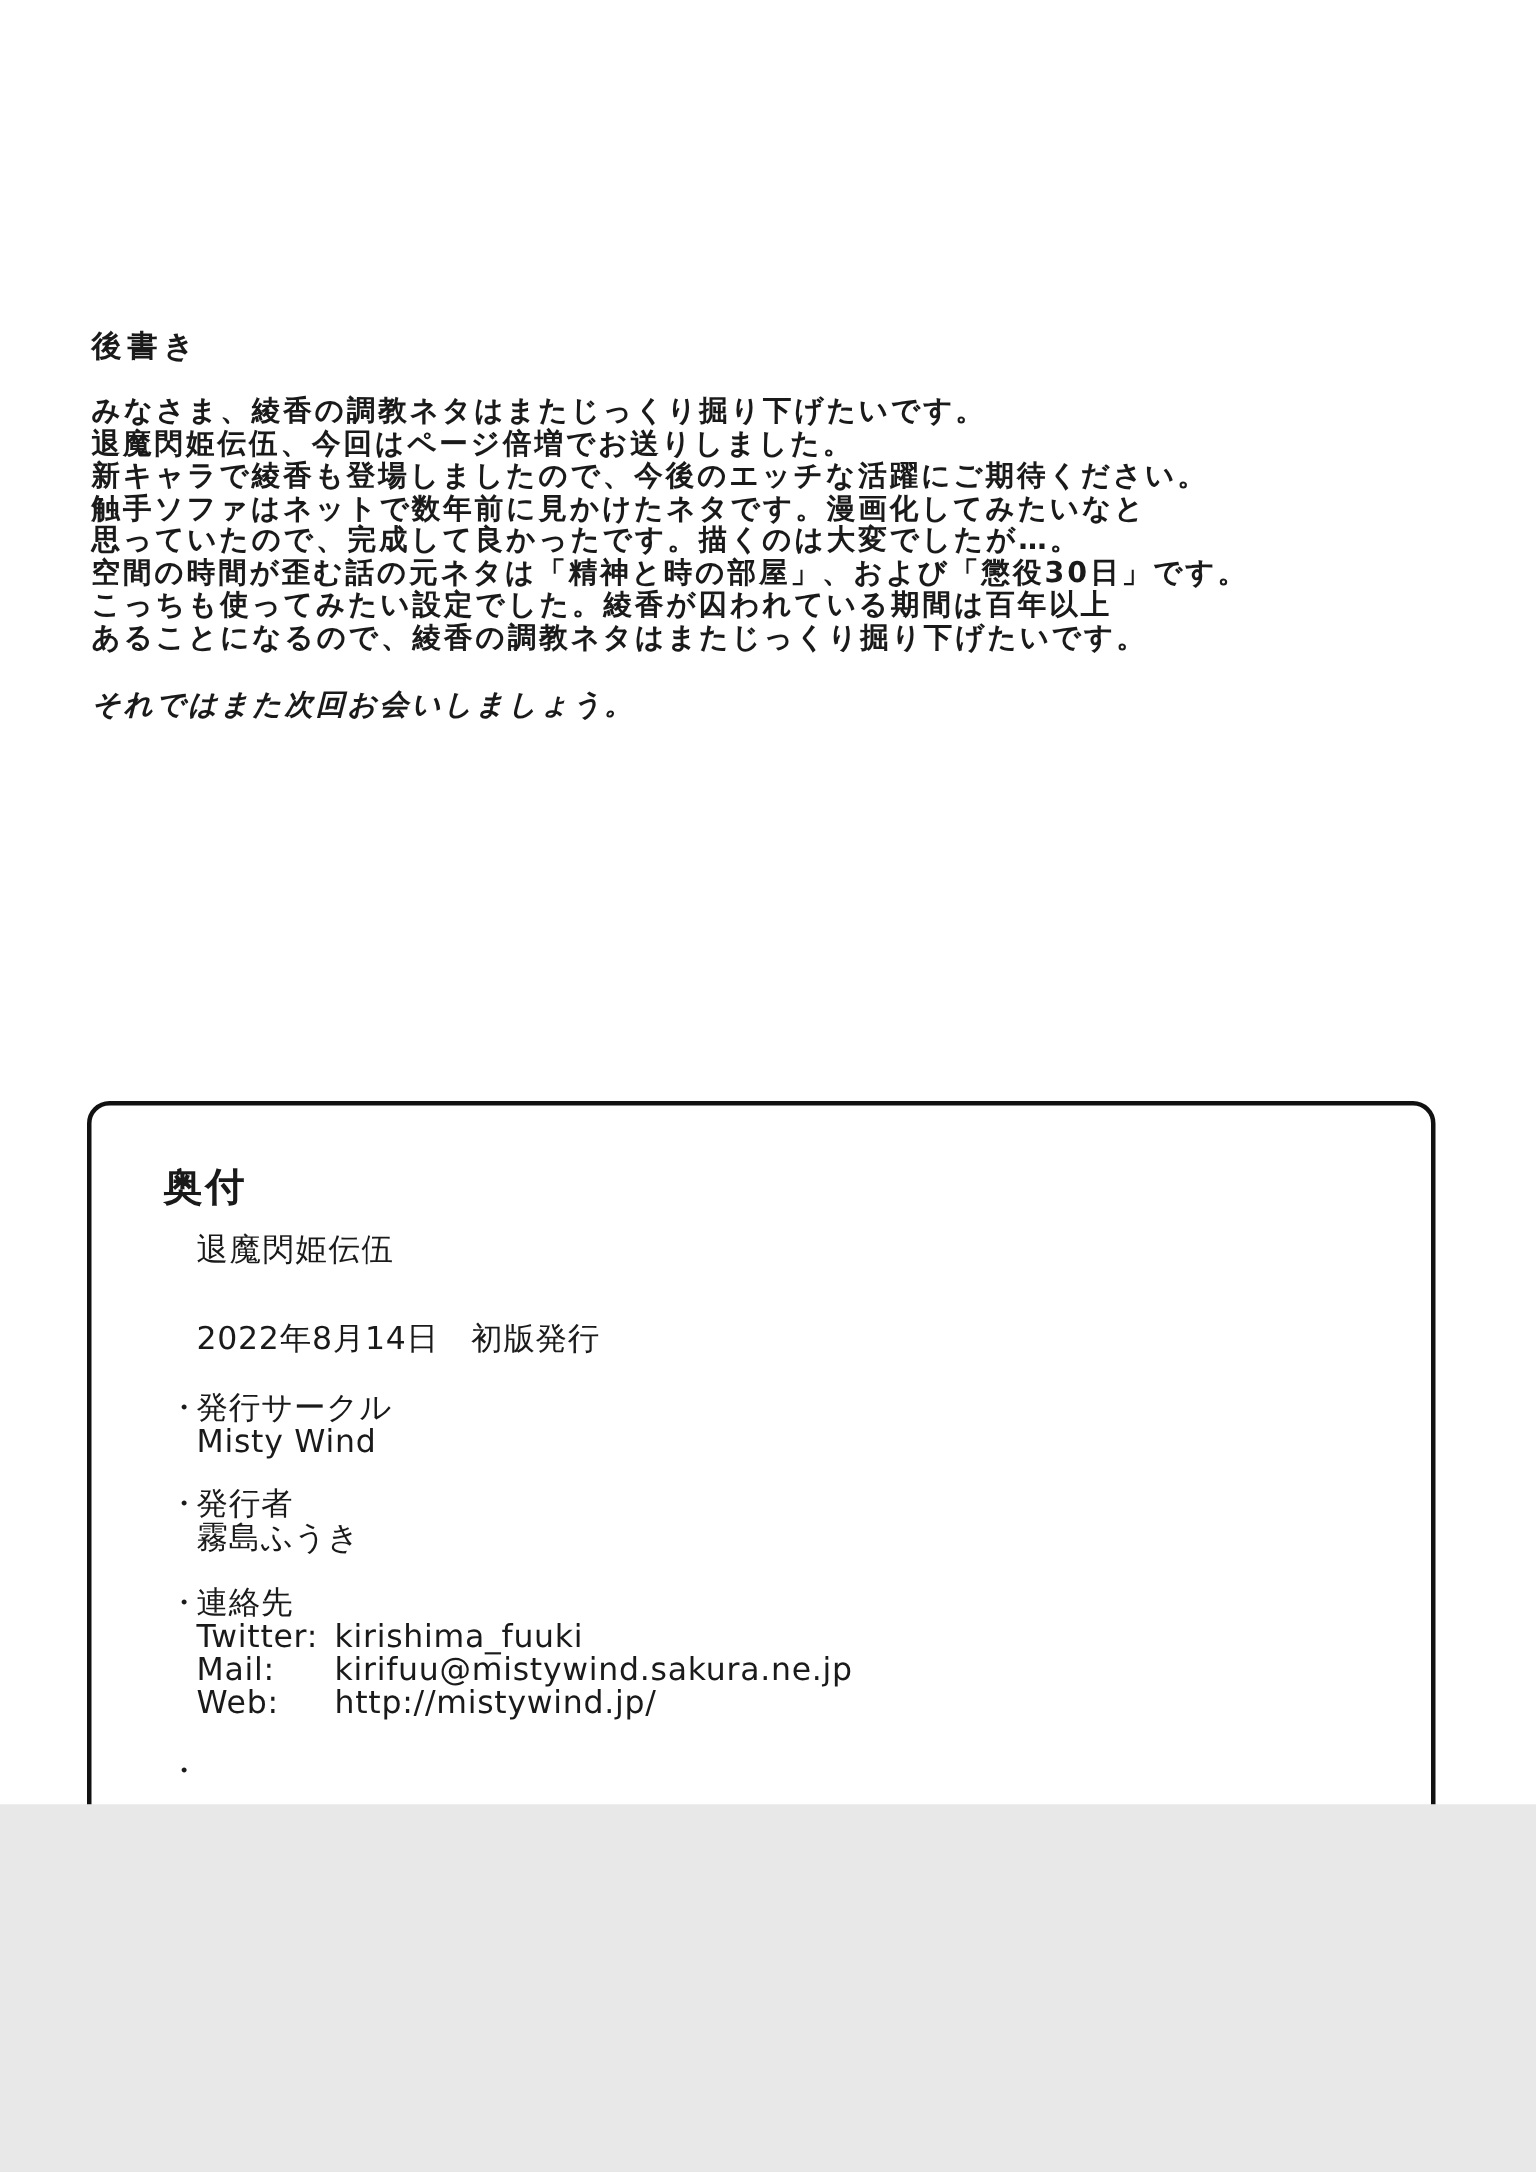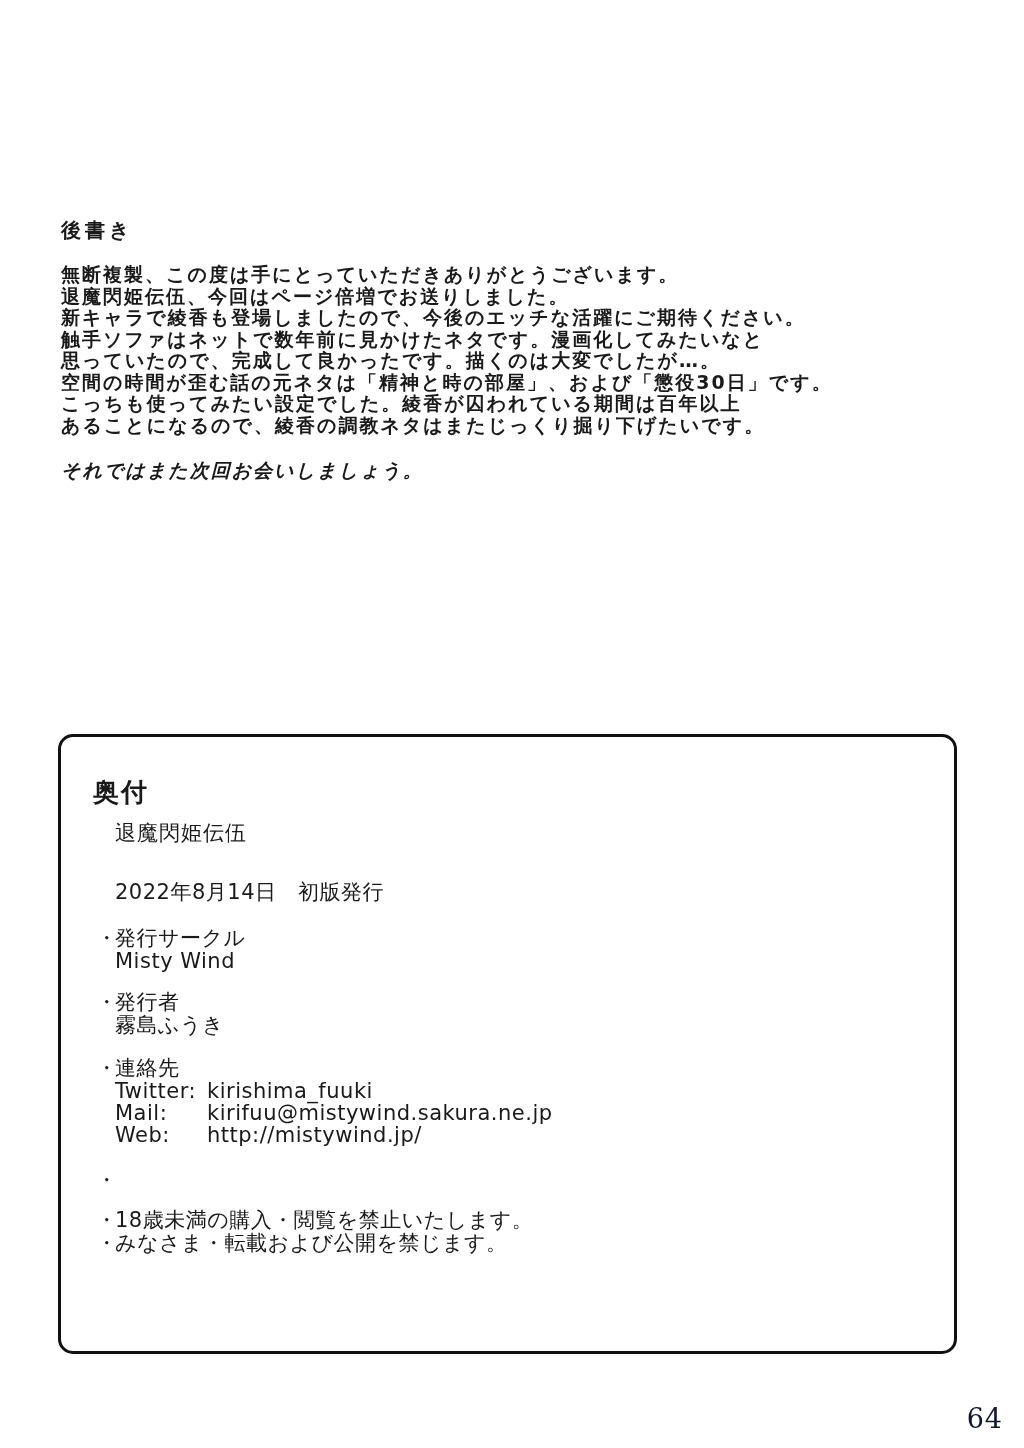--- a/index.html
+++ b/index.html
@@ -7,7 +7,7 @@
   .page {
     position: relative;
     width: 1024px;
-    height: 1448px;
+    height: 1203px;
     background: #ffffff;
     color: #1a1a1a;
     font-family: "DejaVu Sans", "Liberation Sans", sans-serif;

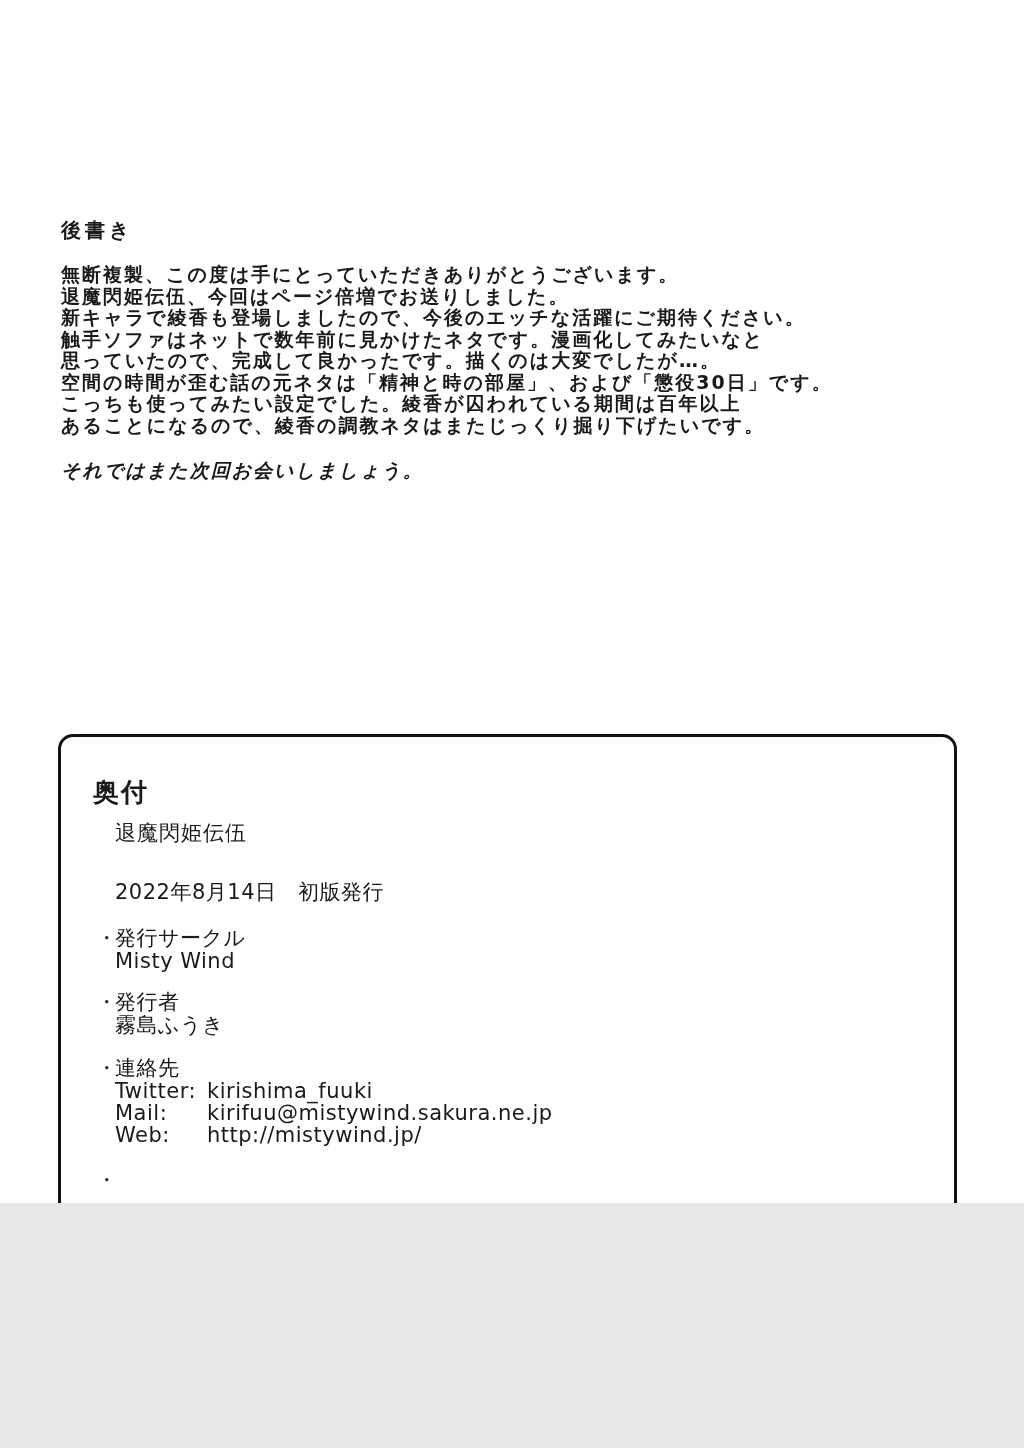--- a/index.html
+++ b/index.html
@@ -107,7 +107,7 @@
   <div class="afterword">
     <div class="afterword-title">後書き</div>
     <div class="afterword-lines">
-      <div>無断複製、この度は手にとっていただきありがとうございます。</div>
+      <div>みなさま、綾香の調教ネタはまたじっくり掘り下げたいです。</div>
       <div>退魔閃姫伝伍、今回はページ倍増でお送りしました。</div>
       <div>新キャラで綾香も登場しましたので、今後のエッチな活躍にご期待ください。</div>
       <div>触手ソファはネットで数年前に見かけたネタです。漫画化してみたいなと</div>

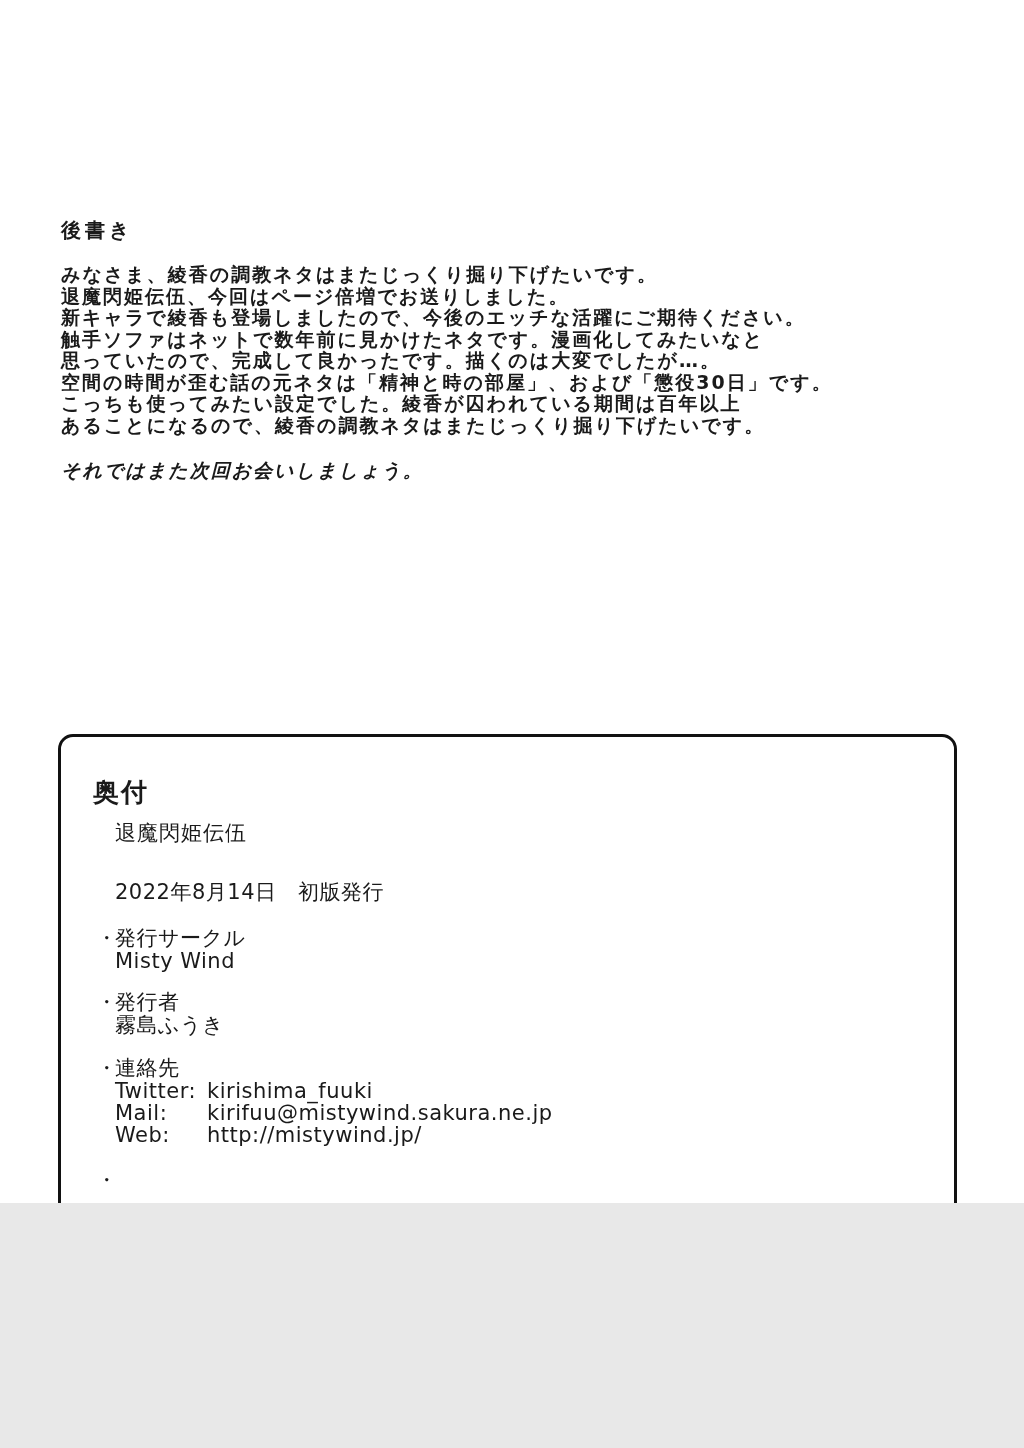--- a/index.html
+++ b/index.html
@@ -50,7 +50,7 @@
     height: 620px;
     border: 3px solid #111111;
     border-radius: 15px;
-    padding: 40px 30px 0 32px;
+    padding: 40px 30px 0 48px;
     white-space: nowrap;
     font-size: 21px;
     letter-spacing: 0.5px;

